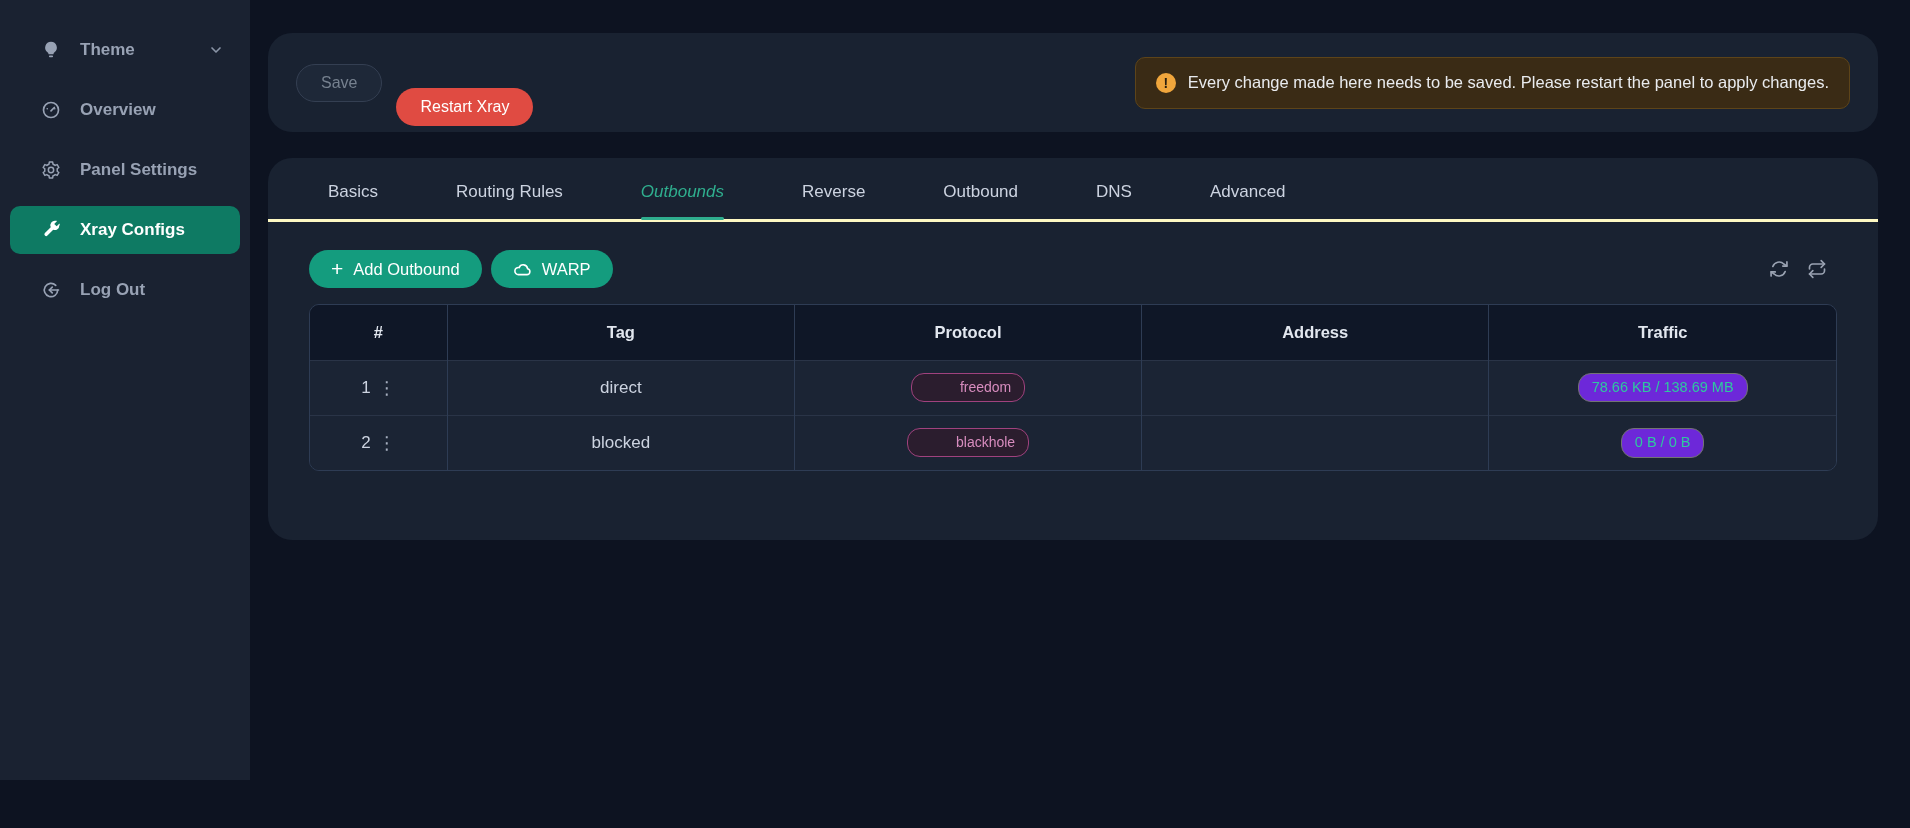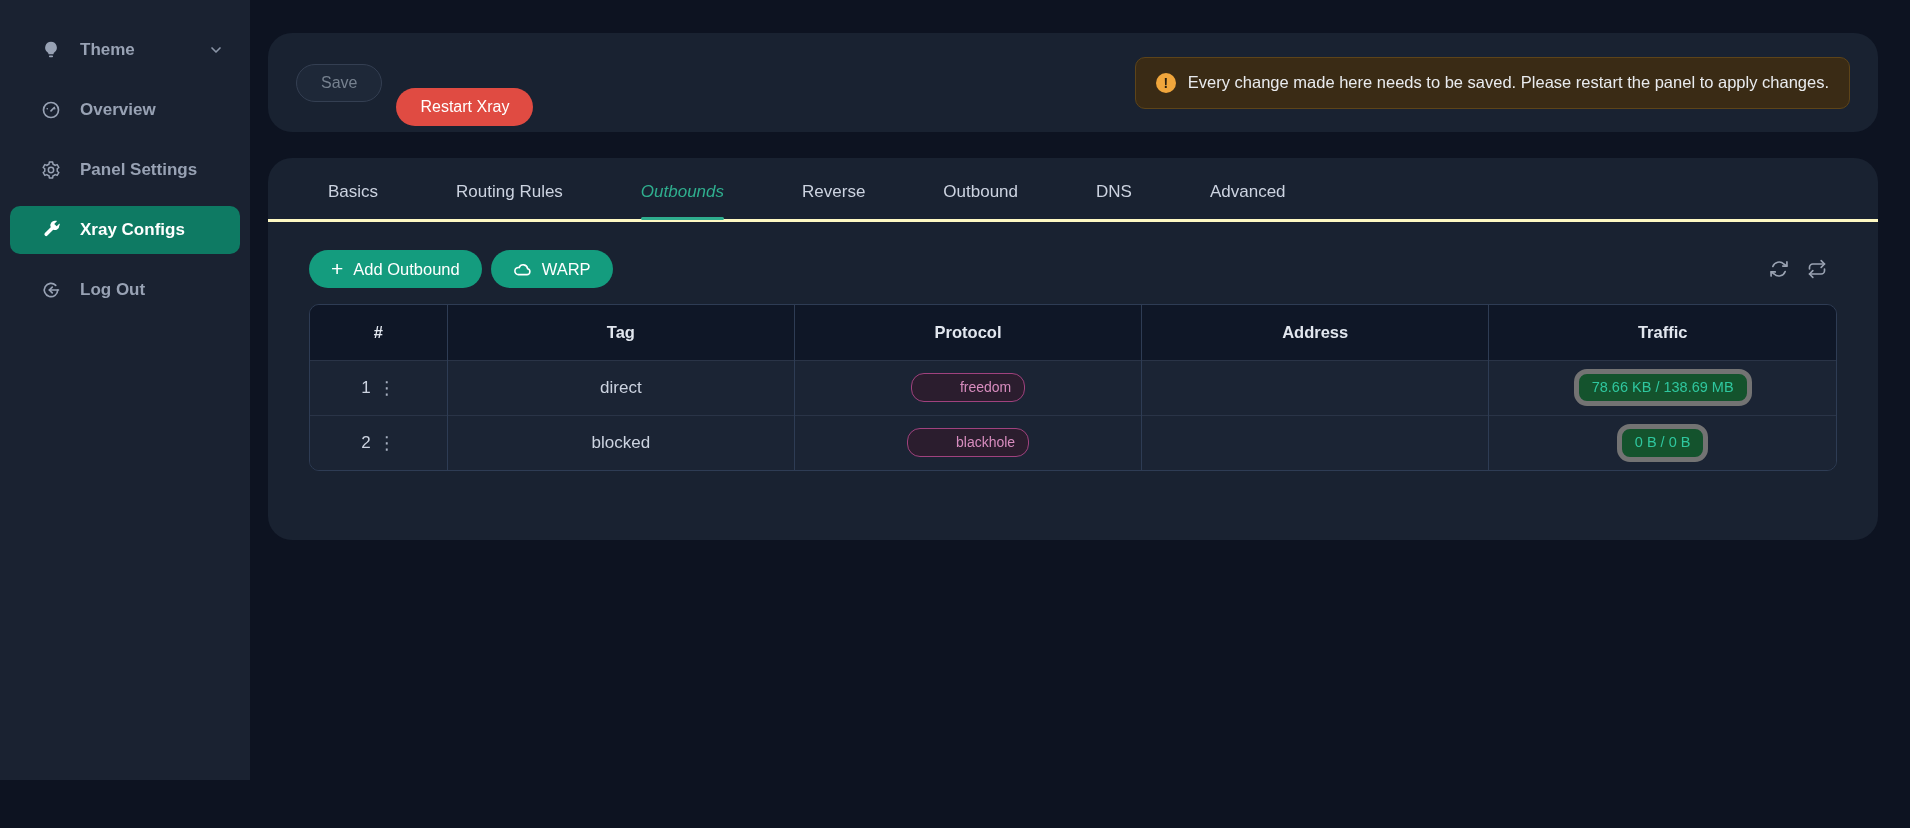--- a/index.html
+++ b/index.html
@@ -55,7 +55,7 @@
 
   .badge { display:inline-block; padding:4px 13px; border-radius:13px; font-size:14px; line-height:1.35; }
   .badge-pink { border:1px solid #a0427e; background:#2b1d2e; color:#d78cbe;padding-left:48px; }
-  .badge-green { border:5px solid #737373; background:#14532d; color:#2fc79f; font-size:14.5px; }
+  .badge-green { border:1px solid #737373; background:#6d28d9; color:#2fc79f; font-size:14.5px; }
 
   svg { display:block; }
 </style>

